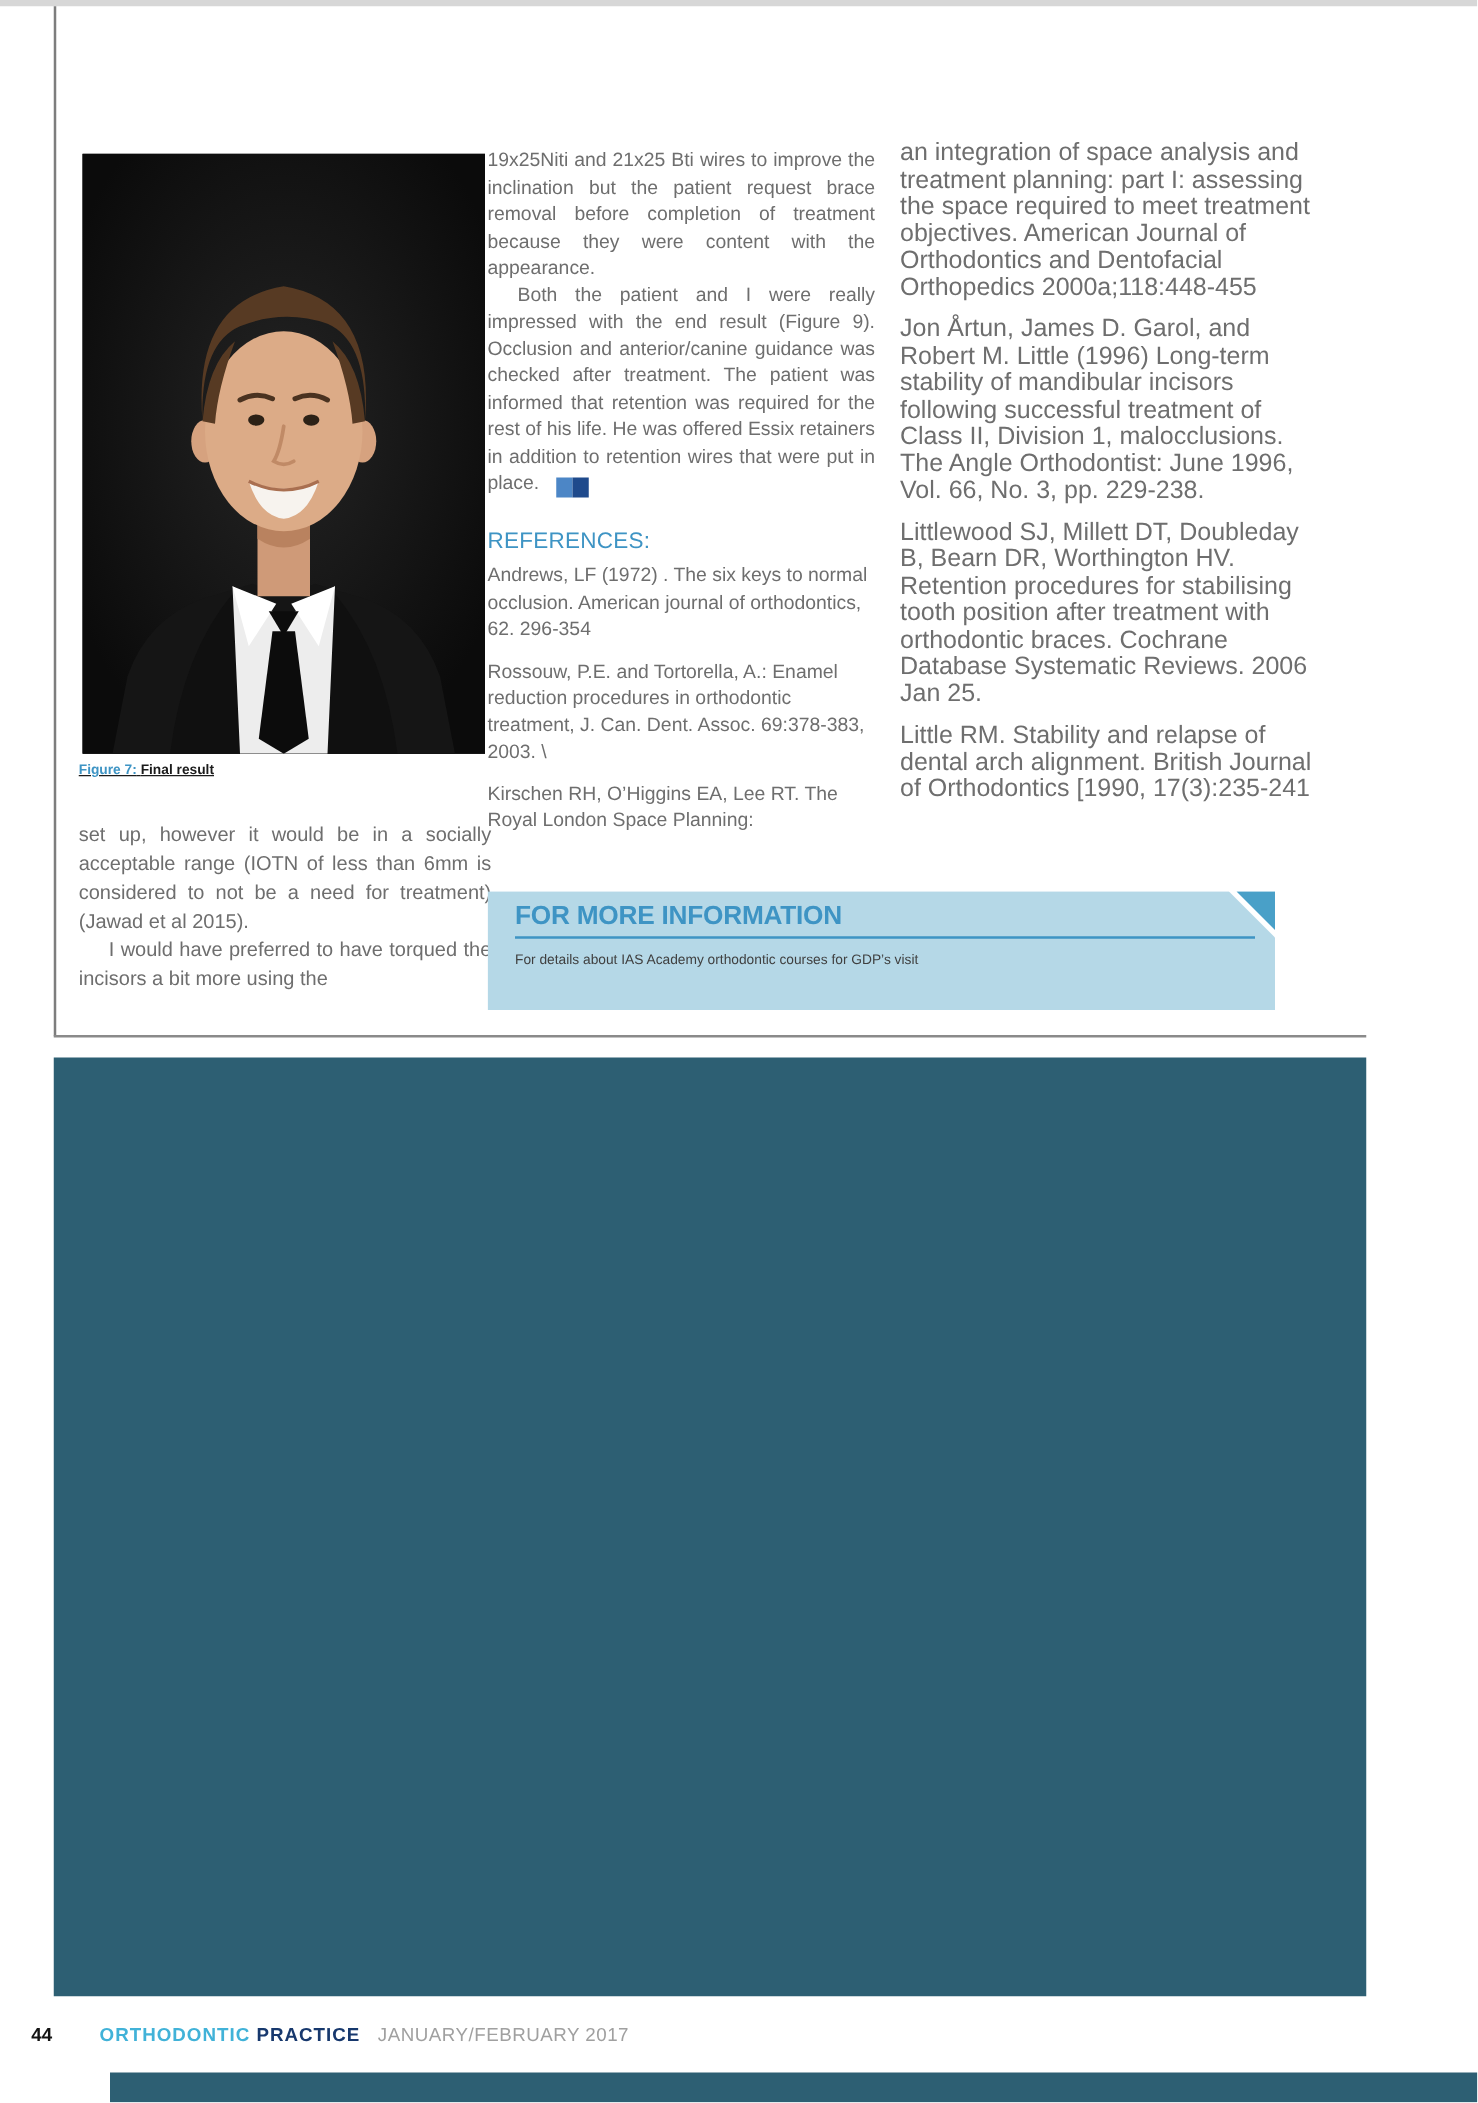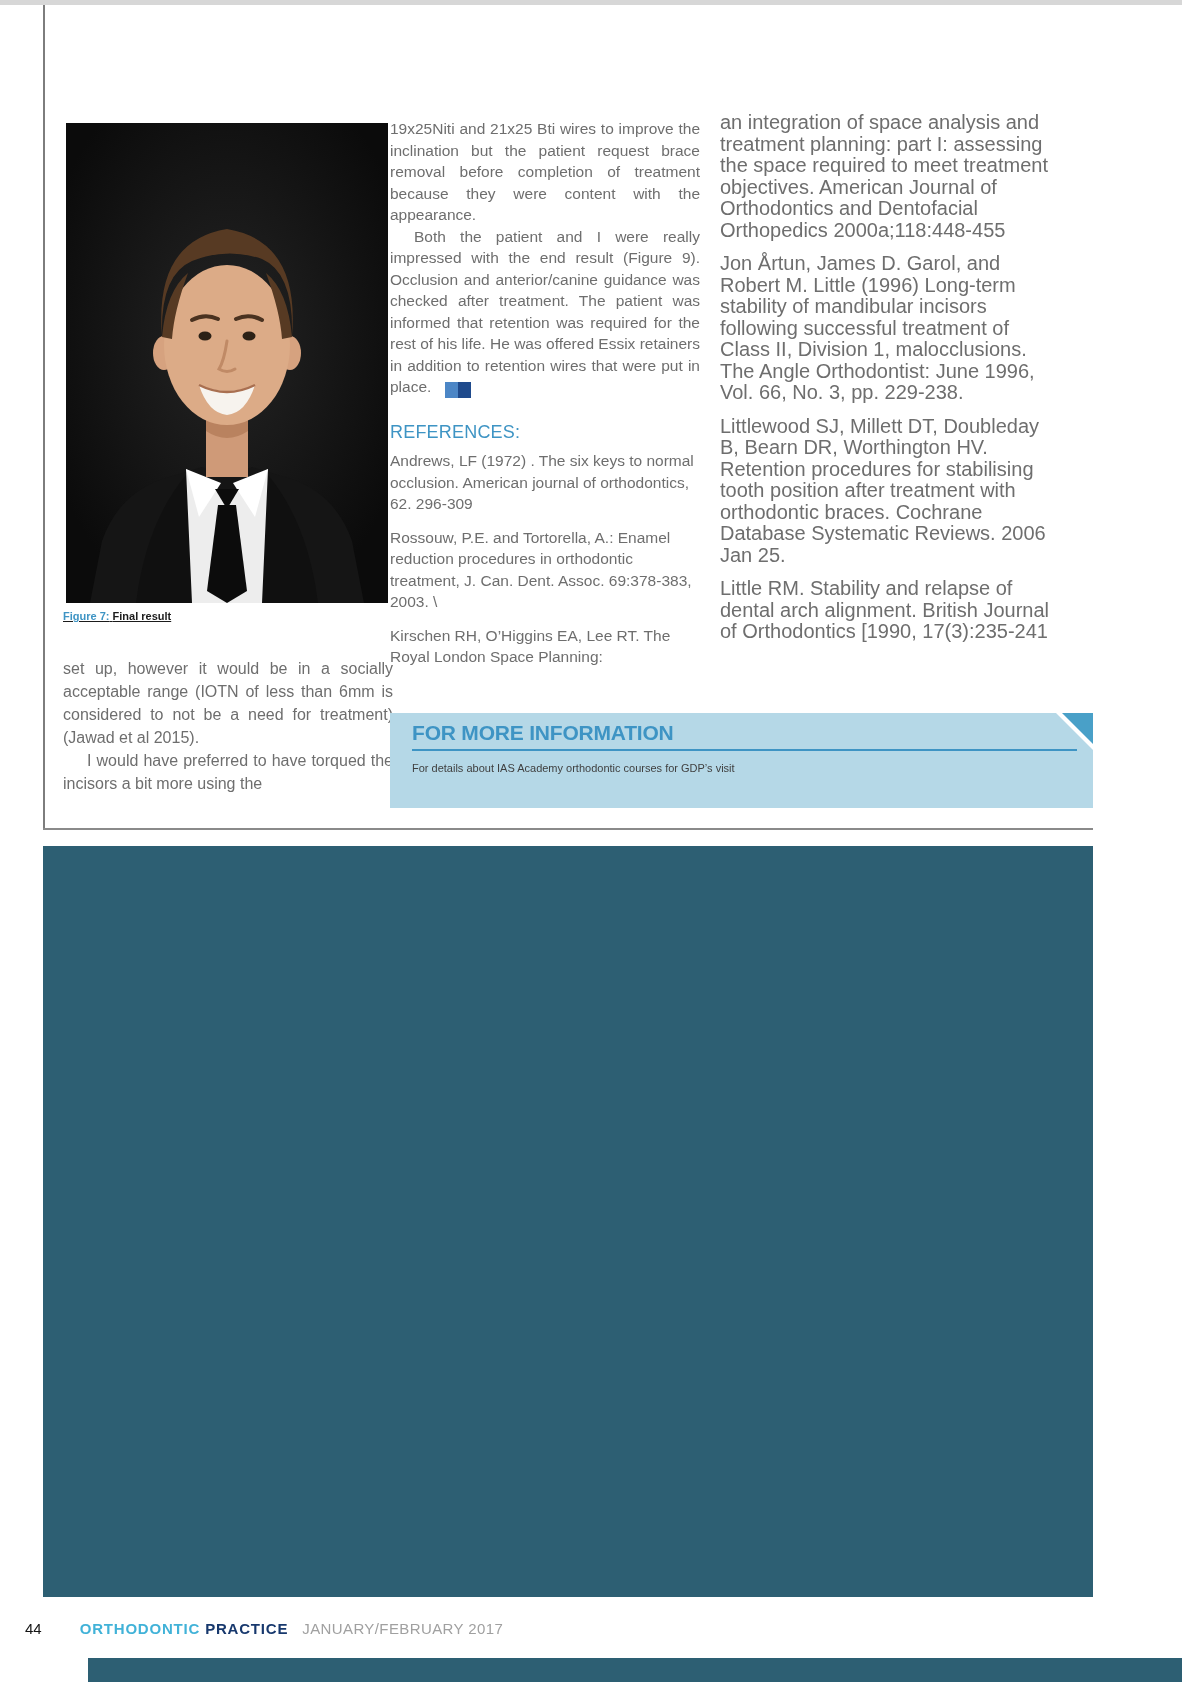--- a/index.html
+++ b/index.html
@@ -131,7 +131,7 @@
           <span class="op-p">P</span>
         </span></p>
     <h3 class="refs-heading">REFERENCES:</h3>
-    <p class="ref">Andrews, LF (1972) . The six keys to normal occlusion. American journal of orthodontics, 62. 296-309</p>
+    <p class="ref">Andrews, LF (1972) . The six keys to normal occlusion. American journal of orthodontics, 62. 296-354</p>
     <p class="ref">Rossouw, P.E. and Tortorella, A.: Enamel reduction procedures in orthodontic treatment, J. Can. Dent. Assoc. 69:378-383, 2003. \</p>
     <p class="ref">Kirschen RH, O’Higgins EA, Lee RT. The Royal London Space Planning:</p>
   </div>

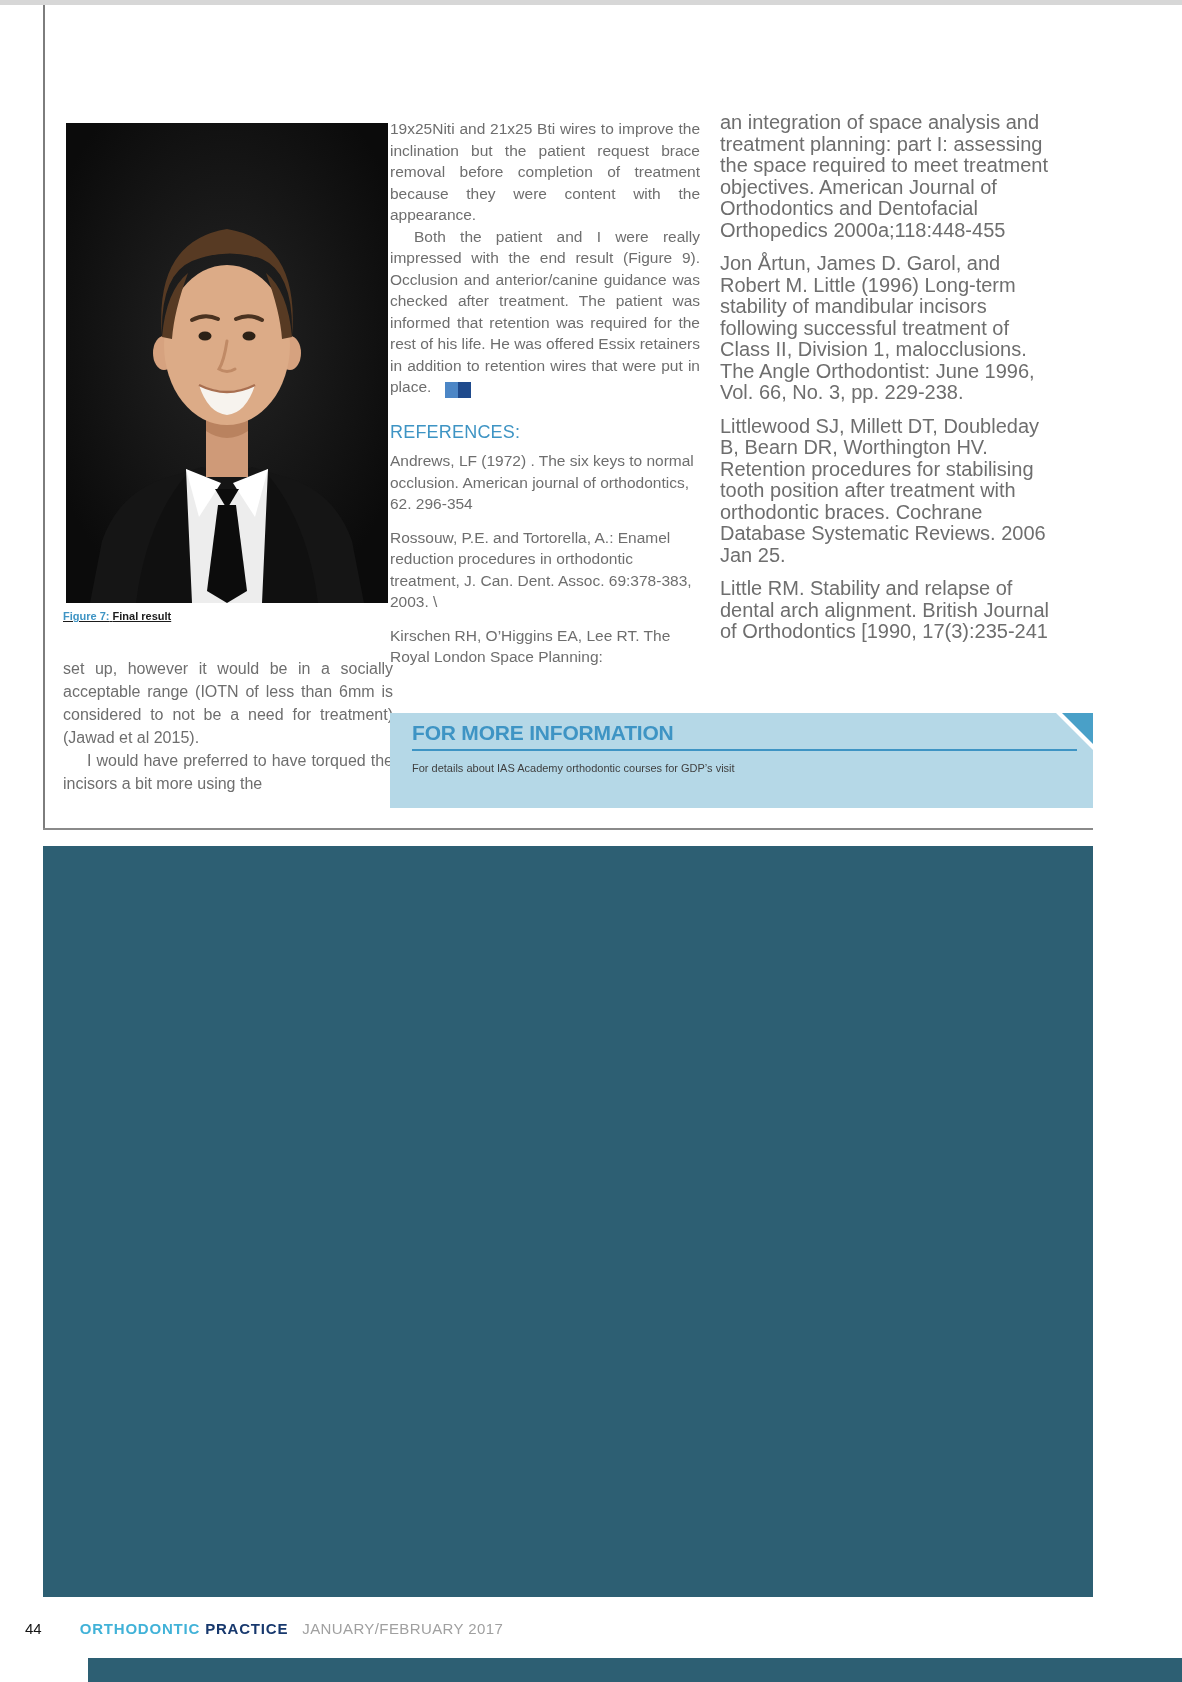--- a/index.html
+++ b/index.html
@@ -37,7 +37,7 @@
   .op-p { background:#1f4a8c; }
 
   
-  .info-box { position:absolute; left:390px; top:713px; width:703px; height:95px; }
+  .info-box { position:absolute; left:390px; top:713px; width:630px; height:95px; }
   .info-bg  { position:absolute; inset:0; background:#b5d8e7;
               clip-path:polygon(0 0, calc(100% - 37px) 0, 100% 37px, 100% 100%, 0 100%); }
   .info-fold{ position:absolute; right:0; top:0; width:31px; height:31px; background:#49a0c8;

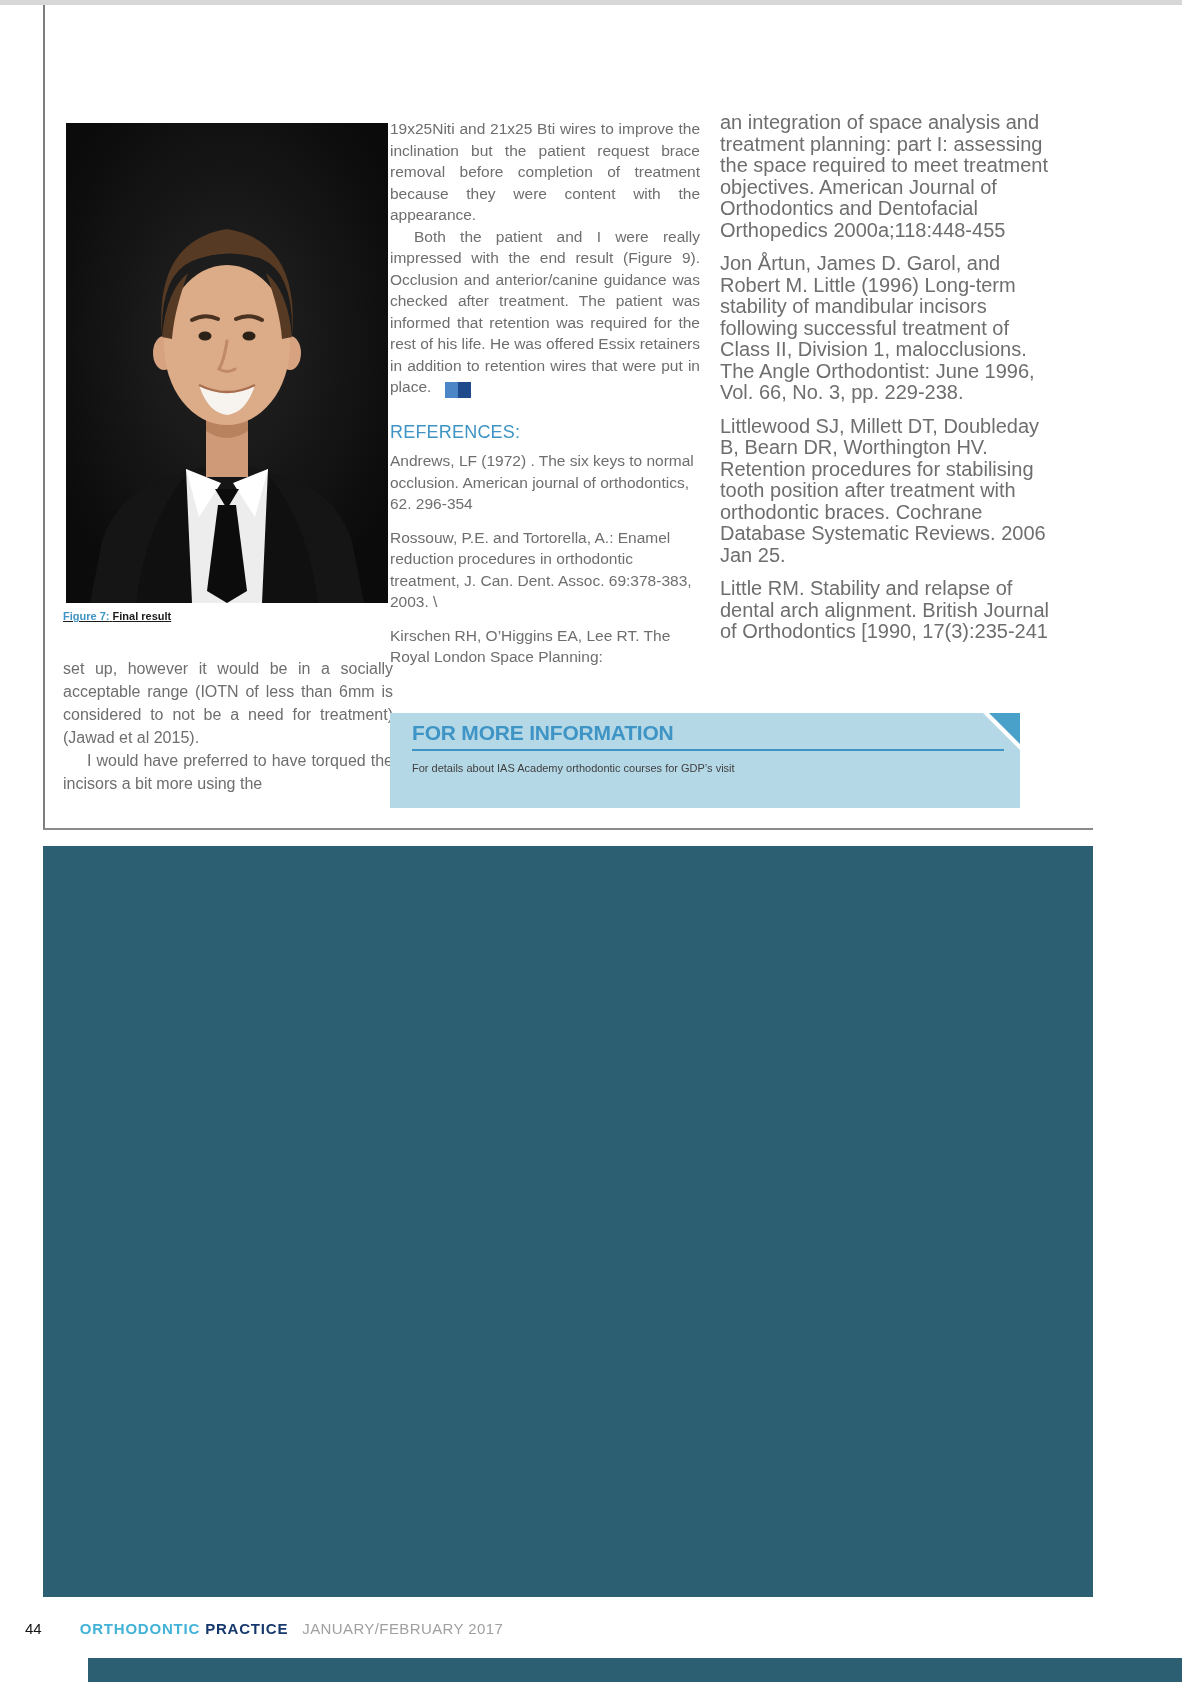--- a/index.html
+++ b/index.html
@@ -53,7 +53,7 @@
 
   
   .footer { position:absolute; left:25px; top:1620px; font-size:15px; white-space:nowrap; }
-  .footer .pagenum { font-weight:normal; color:#141414; margin-right:38px; }
+  .footer .pagenum { font-weight:bold; color:#141414; margin-right:38px; }
   .footer .brand1  { font-weight:bold; color:#41b2d8; letter-spacing:.8px; }
   .footer .brand2  { font-weight:bold; color:#17386d; letter-spacing:.8px; margin-left:5px; }
   .footer .issue   { color:#a0a0a0; margin-left:14px; letter-spacing:.4px; }

